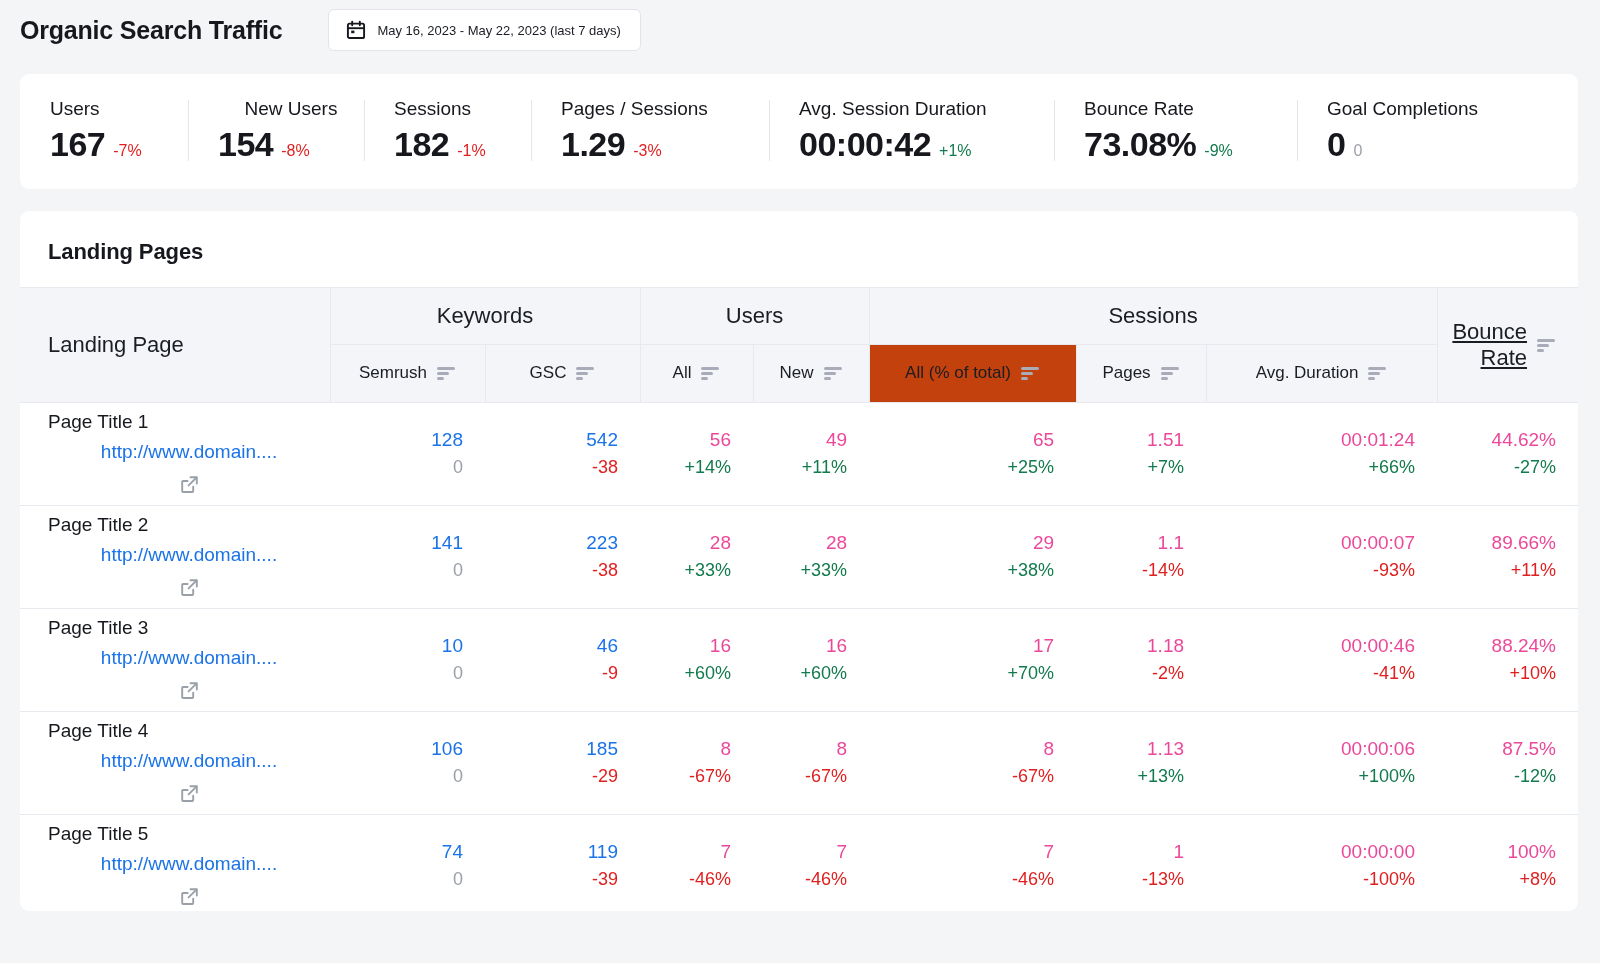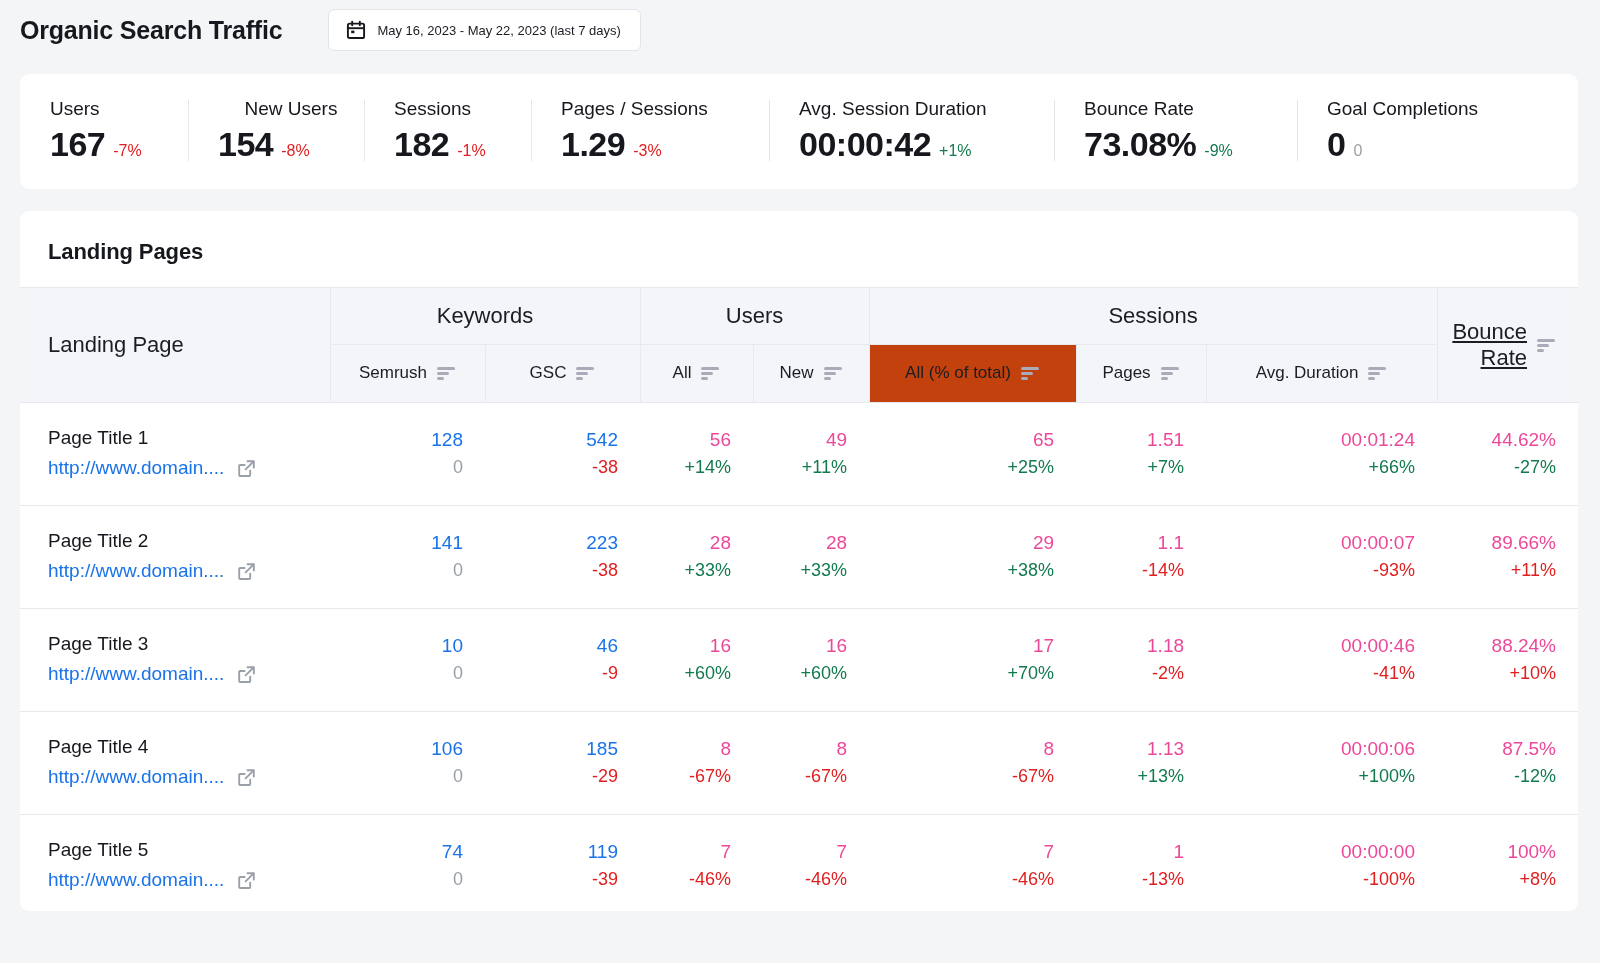--- a/index.html
+++ b/index.html
@@ -200,6 +200,7 @@
     display: flex;
     align-items: center;
     gap: 12px;
+    flex-direction: column;
   }
   .lp-url {
     font-size: 19px;

